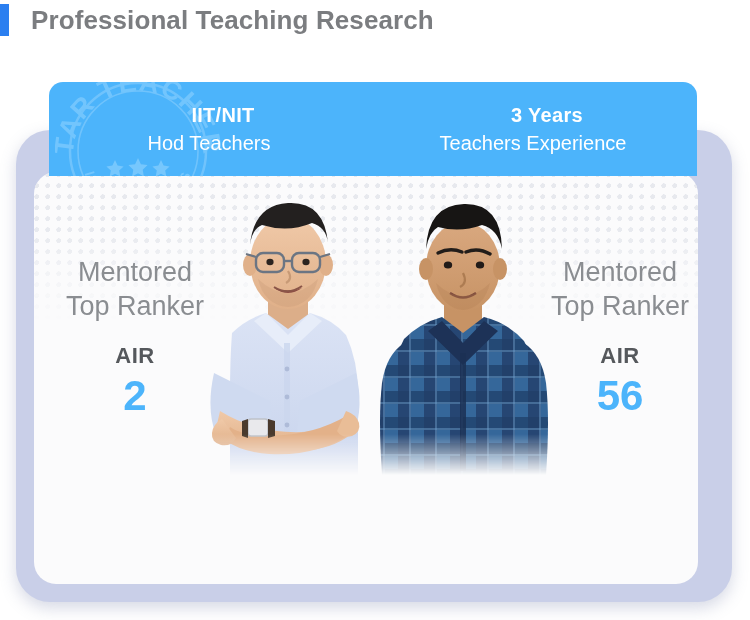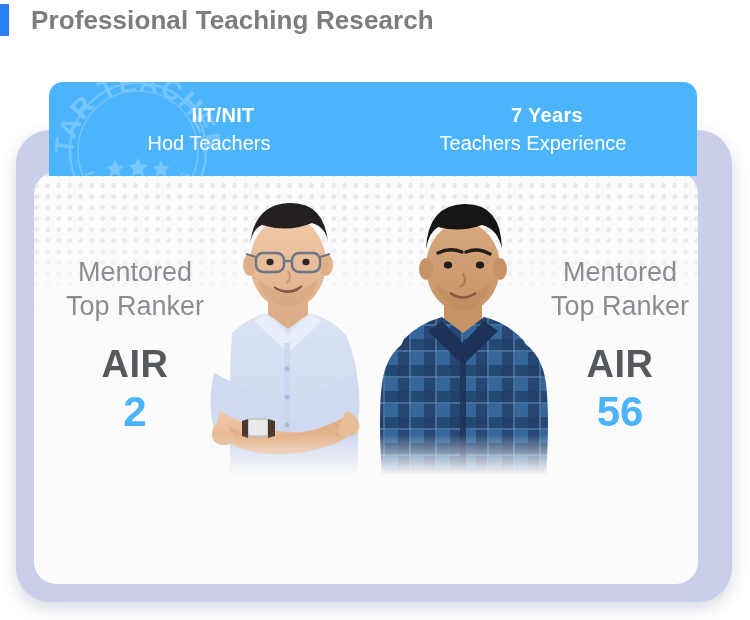--- a/index.html
+++ b/index.html
@@ -337,7 +337,7 @@
     </div>
 
     <div class="stat-cell">
-      <div class="stat-value">7 Years</div>
+      <div class="stat-value">3 Years</div>
       <div class="stat-label">Teachers Experience</div>
     </div>
   </div>

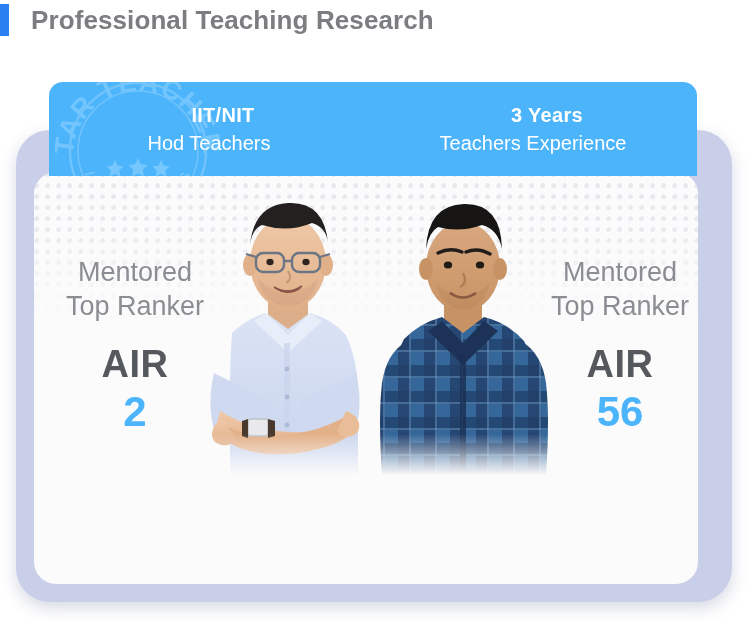--- a/index.html
+++ b/index.html
@@ -152,7 +152,7 @@
   }
   .ranker-air {
     margin-top: 22px;
-    font-size: 38px;
+    font-size: 22px;
     font-weight: bold;
     color: #55585c;
     letter-spacing: 0.5px;

